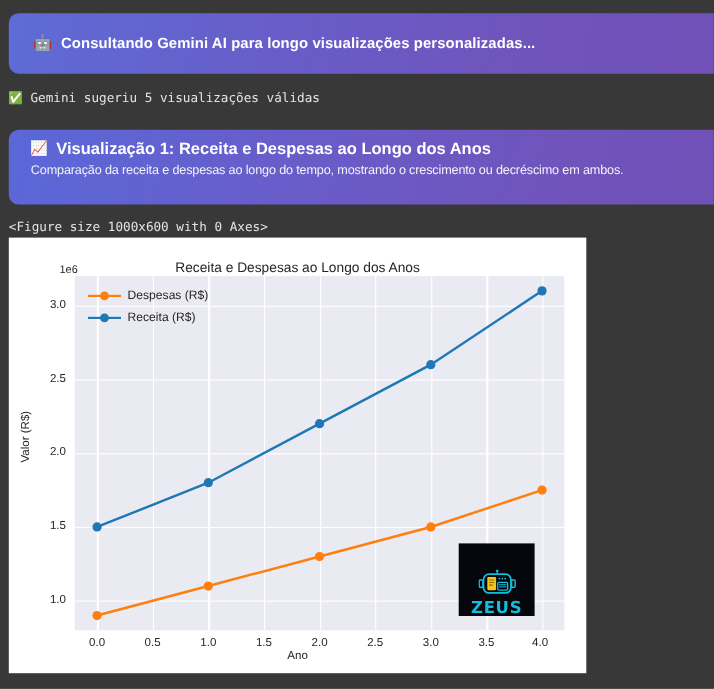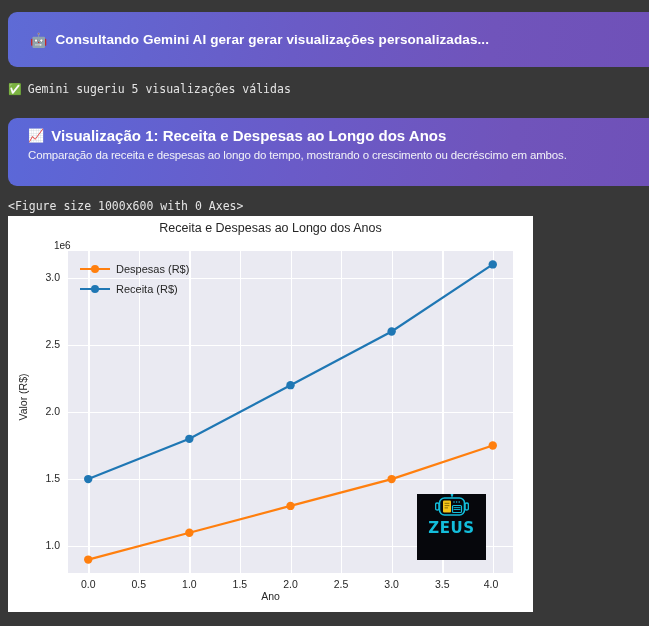--- a/index.html
+++ b/index.html
@@ -135,7 +135,7 @@
 
   <div class="status-banner">
     <span class="emoji">🤖</span>
-    <span class="txt">Consultando Gemini AI gerar gerar visualizações personalizadas...</span>
+    <span class="txt">Consultando Gemini AI para longo visualizações personalizadas...</span>
   </div>
 
   <div class="success-line">

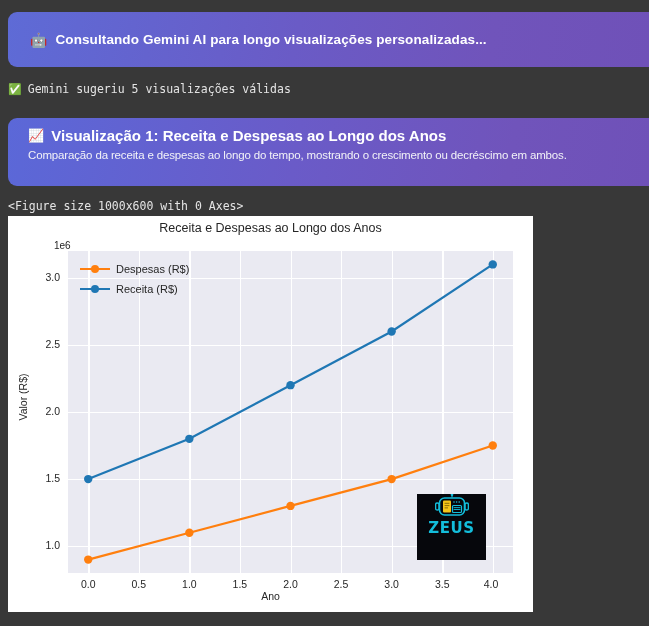--- a/index.html
+++ b/index.html
@@ -66,7 +66,7 @@
     background: #ffffff;
   }
   .chart-title {
-    position: absolute; left: 0; top: 5px; width: 100%;
+    position: absolute; left: 0; top: 20px; width: 100%;
     text-align: center; color: #262626; font-size: 12.5px;
     font-family: "Liberation Sans", sans-serif;
   }

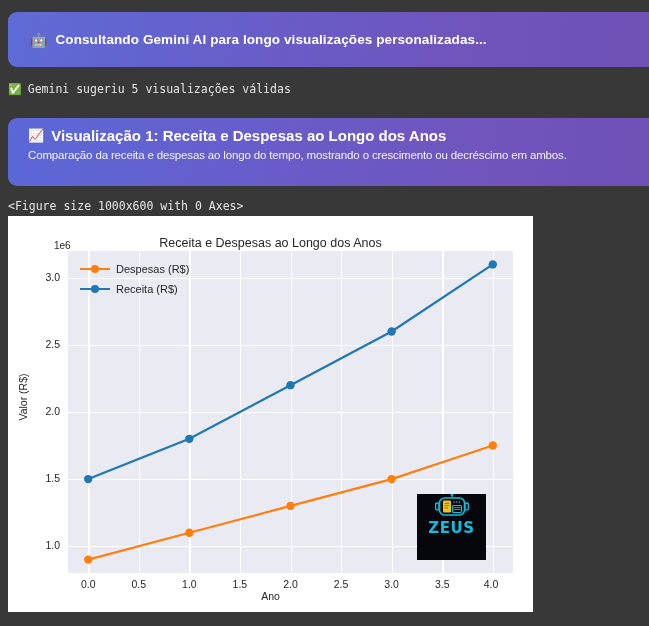--- a/index.html
+++ b/index.html
@@ -121,7 +121,7 @@
   .watermark {
     position: absolute; left: 409px; top: 278px; width: 69px; height: 66px;
     background: #06070c; display: flex; flex-direction: column;
-    align-items: center; justify-content: flex-start; gap: 1px;
+    align-items: center; justify-content: flex-end; gap: 1px;
   }
   .watermark .wm-text {
     color: #13bddb; font-size: 15px; font-weight: bold; letter-spacing: .6px;

